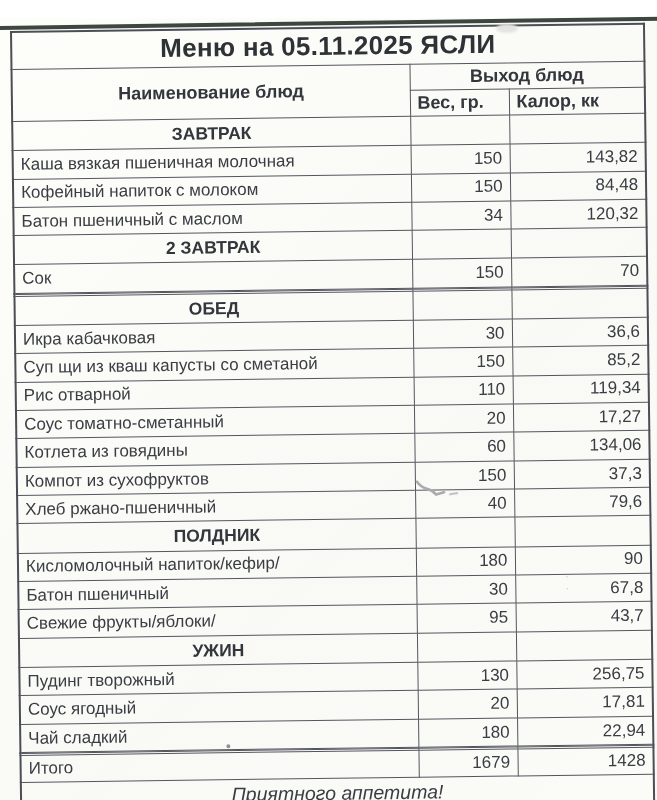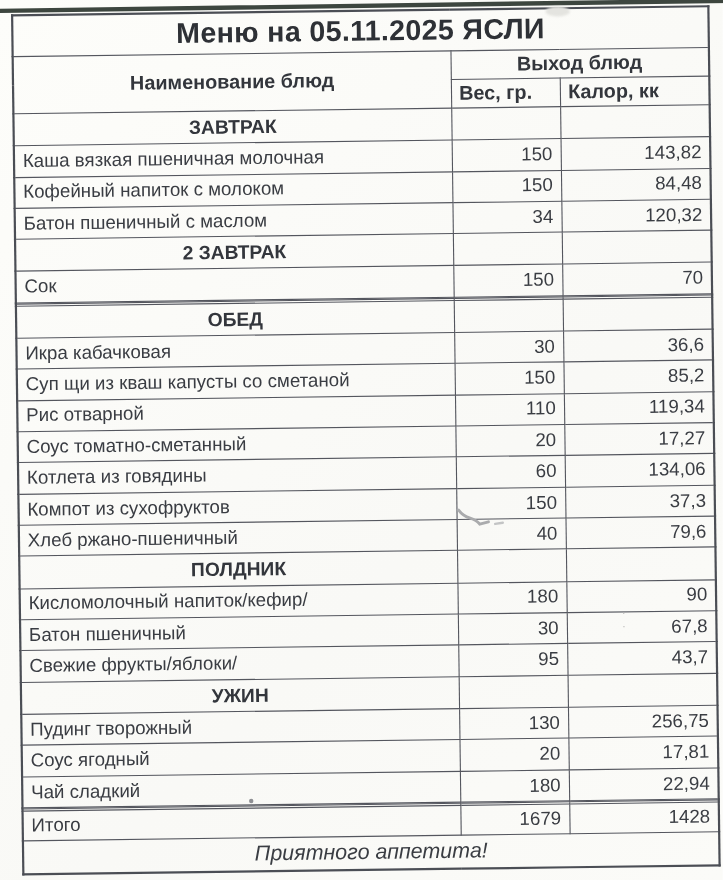--- a/index.html
+++ b/index.html
@@ -15,6 +15,7 @@
     position: absolute;
     inset: 0;
     background: linear-gradient(135deg, #fdfdfa 0%, #f9f9f6 60%, #fbfbf8 100%);
+    margin-top: 18px;
   }
   
   .top-edge {

